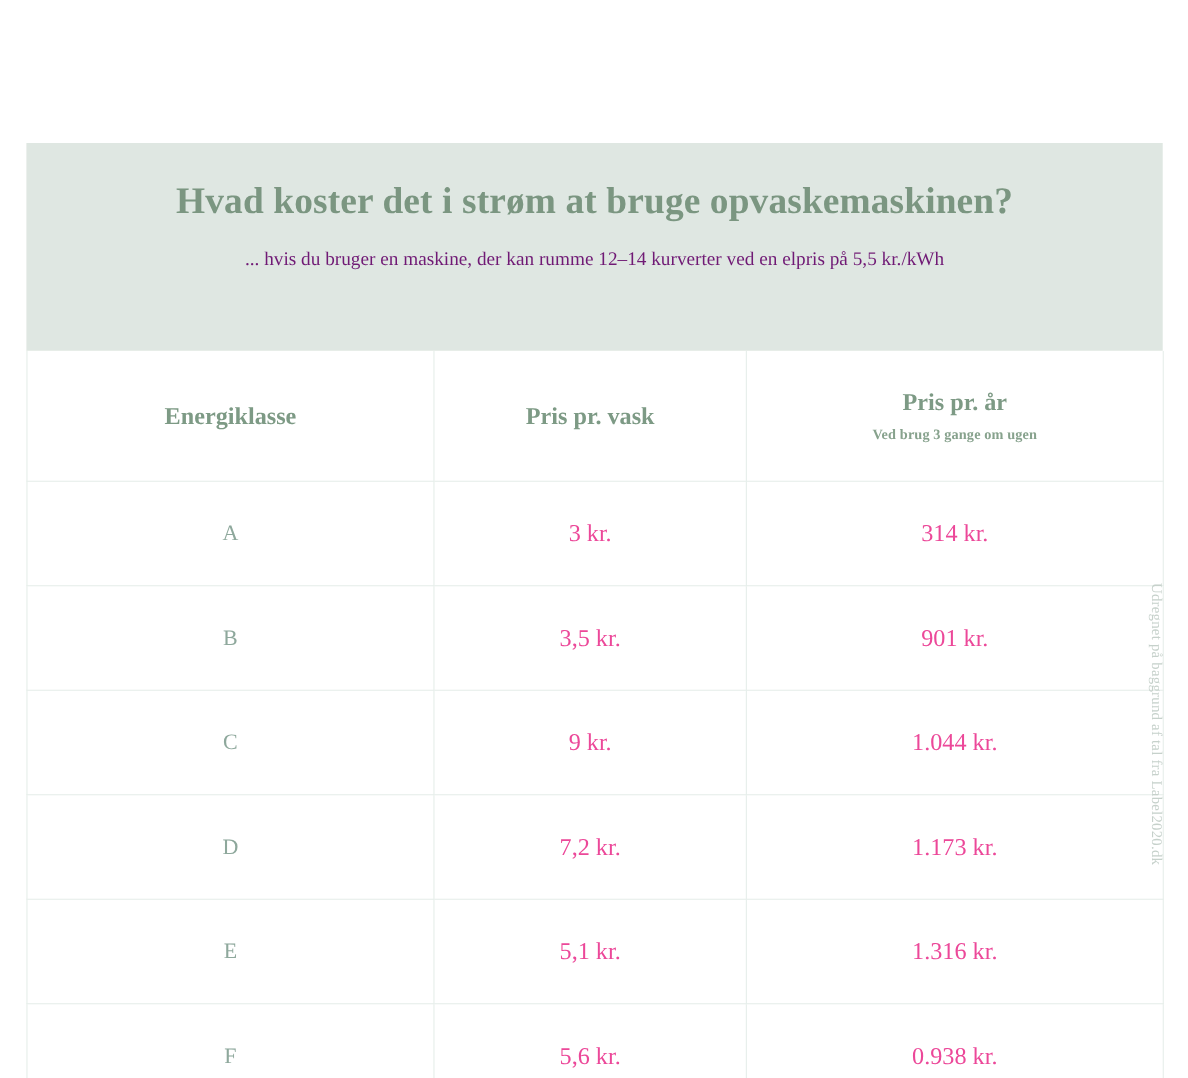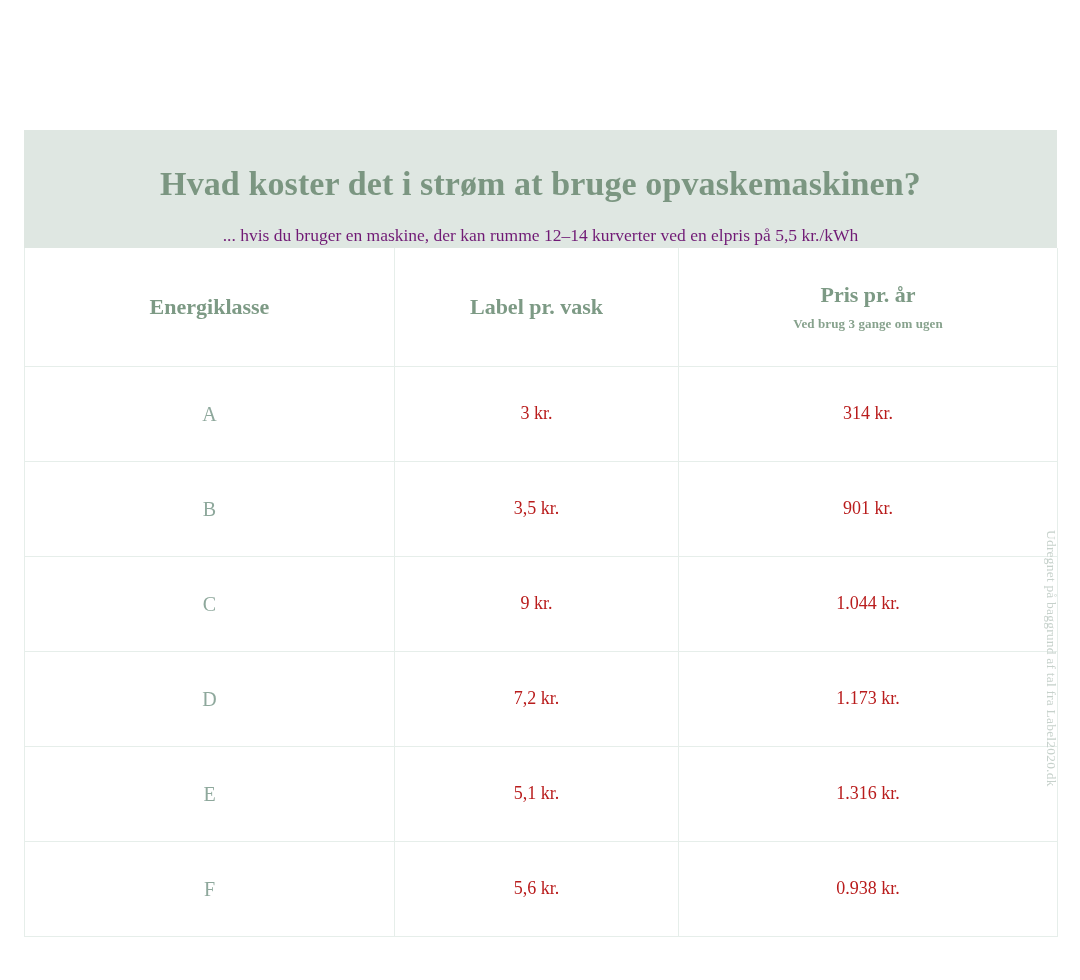--- a/index.html
+++ b/index.html
@@ -39,7 +39,7 @@
     padding: 34px 40px 30px 40px;
     text-align: center;
     box-sizing: border-box;
-    height: 118px;
+    height: 189px;
   }
 
   .card-title {

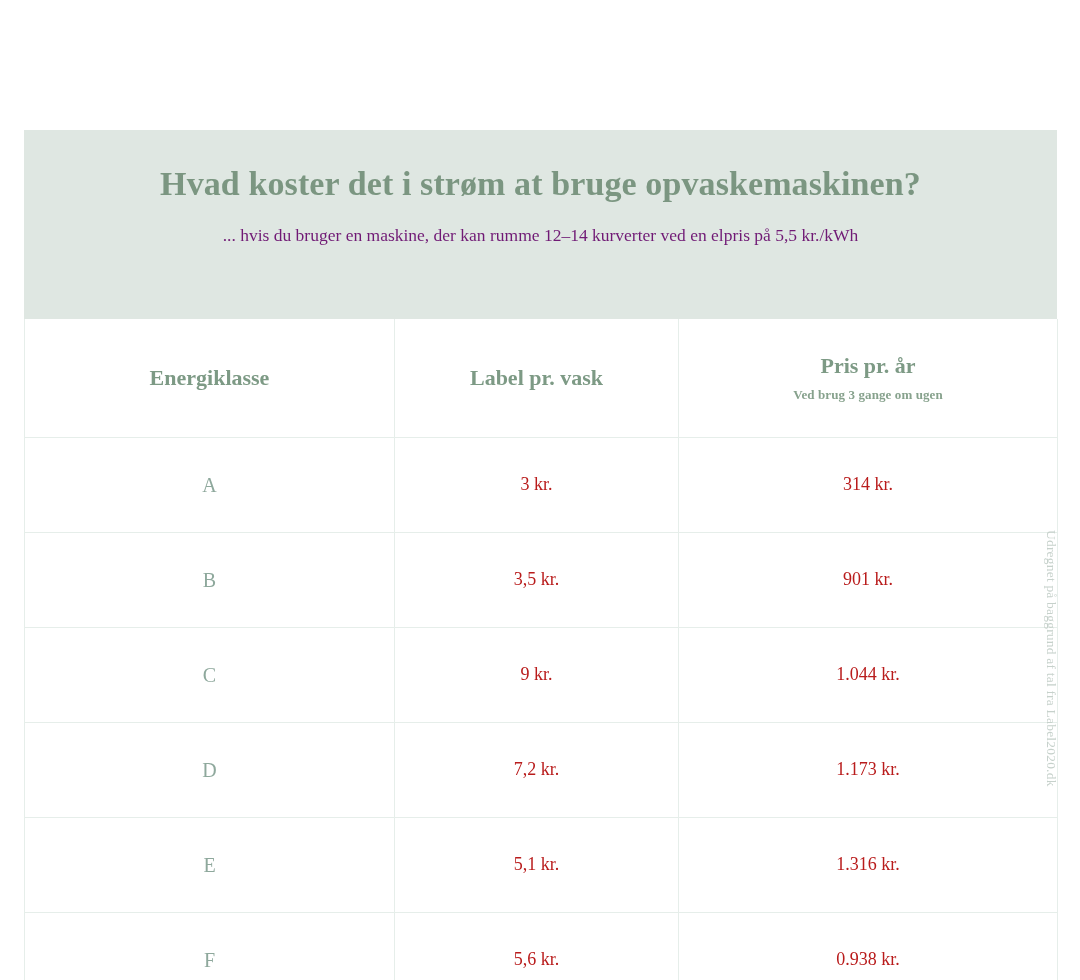--- a/index.html
+++ b/index.html
@@ -168,7 +168,7 @@
 
           </th>
           <th>
-            <span class="th-main">Label pr. vask</span>
+            <span class="th-main">Pris pr. vask</span>
 
           </th>
           <th>

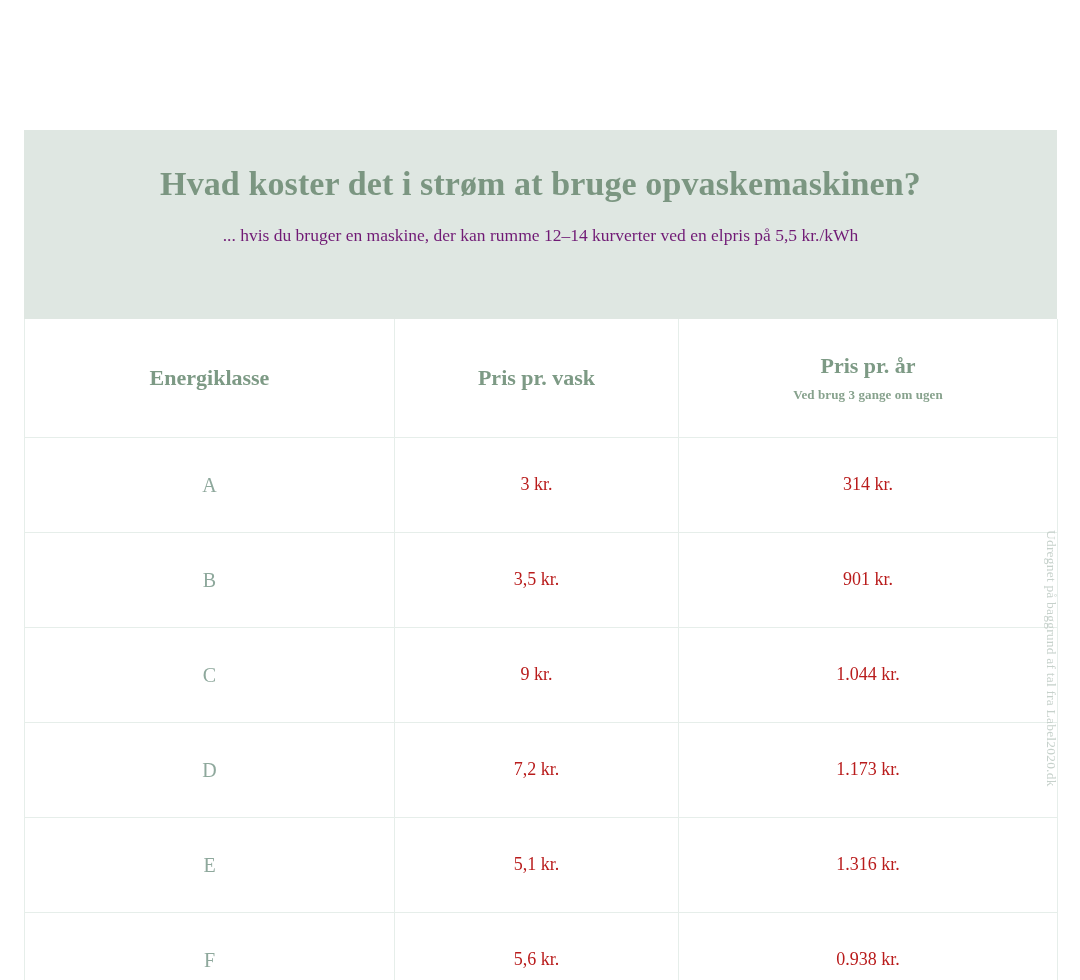--- a/index.html
+++ b/index.html
@@ -115,10 +115,10 @@
     height: 78px;
     padding: 8px 12px;
     font-family: "Liberation Serif", "DejaVu Serif", serif;
-    font-size: 18px;
+    font-size: 22px;
     font-weight: 400;
     line-height: 1.2;
-    color: #b91c1c;
+    color: #ec4899;
   }
 
   table.price-table tbody td.cell-class {

